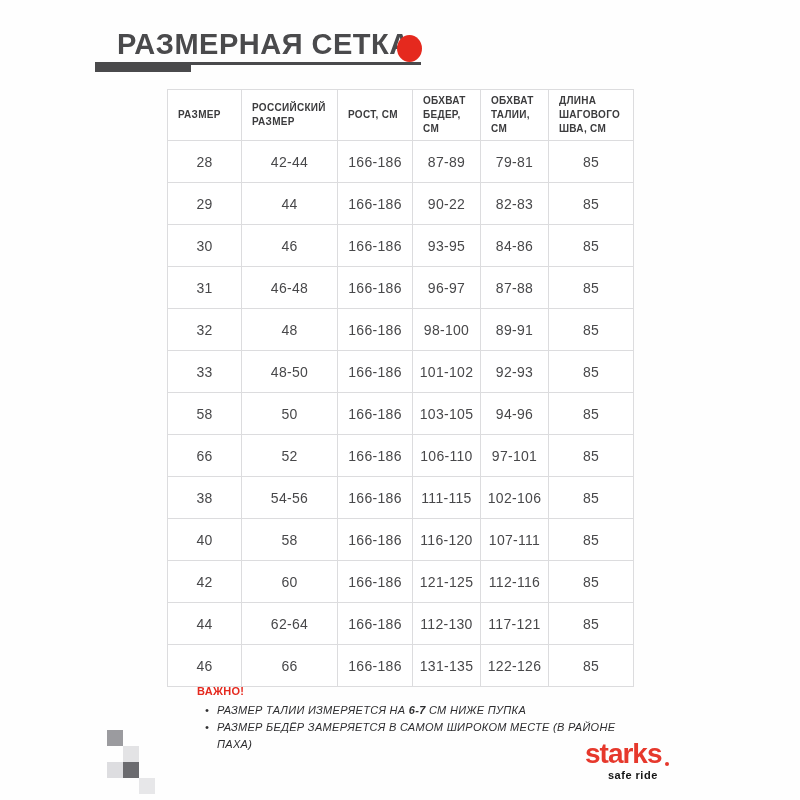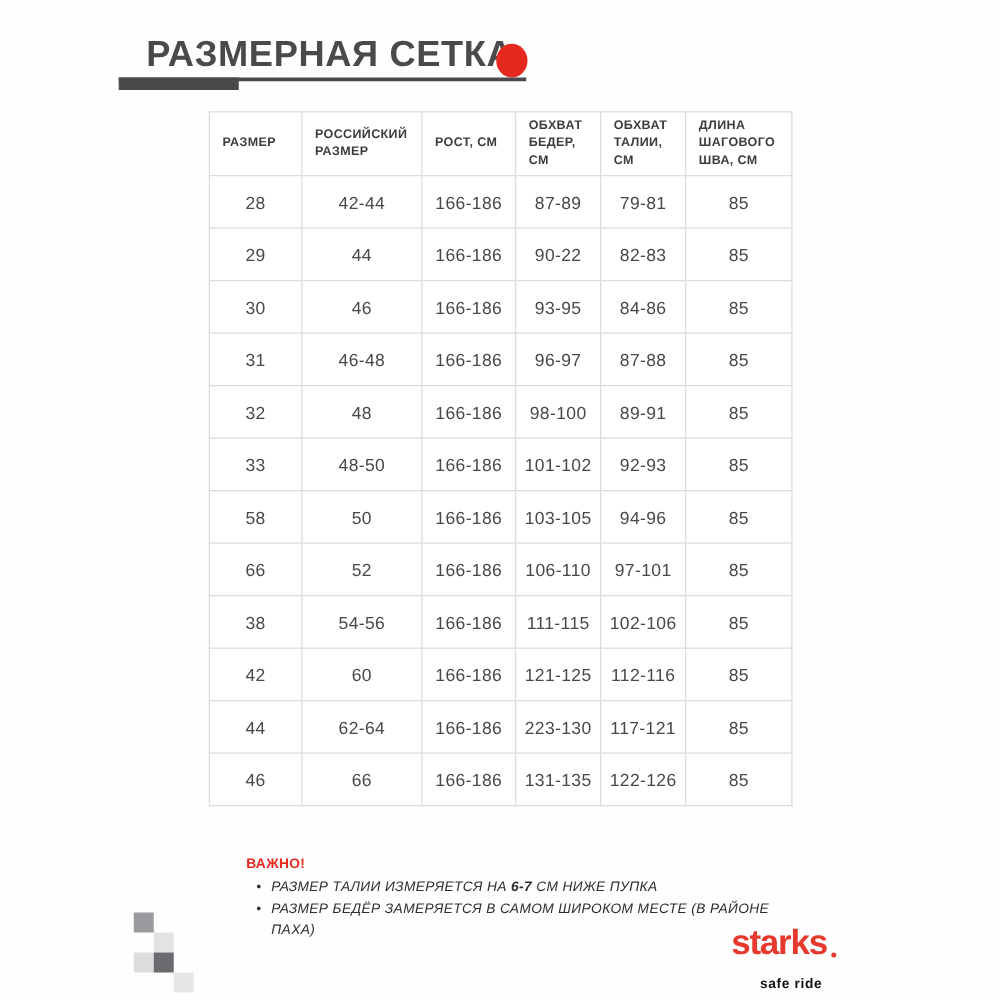--- a/index.html
+++ b/index.html
@@ -185,6 +185,14 @@
           <td>85</td>
         </tr>
         <tr>
+          <td>40</td>
+          <td>58</td>
+          <td>166-186</td>
+          <td>116-120</td>
+          <td>107-111</td>
+          <td>85</td>
+        </tr>
+        <tr>
           <td>42</td>
           <td>60</td>
           <td>166-186</td>

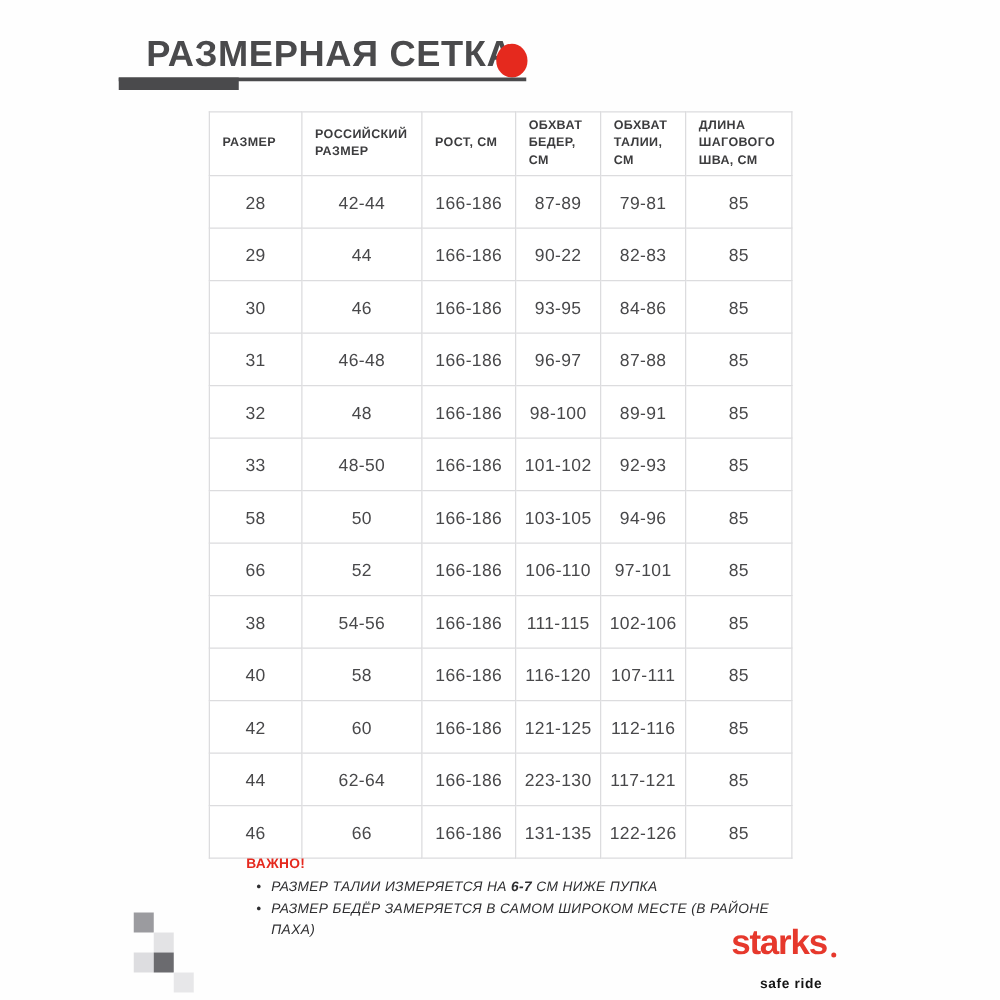--- a/index.html
+++ b/index.html
@@ -204,7 +204,7 @@
           <td>44</td>
           <td>62-64</td>
           <td>166-186</td>
-          <td>223-130</td>
+          <td>112-130</td>
           <td>117-121</td>
           <td>85</td>
         </tr>

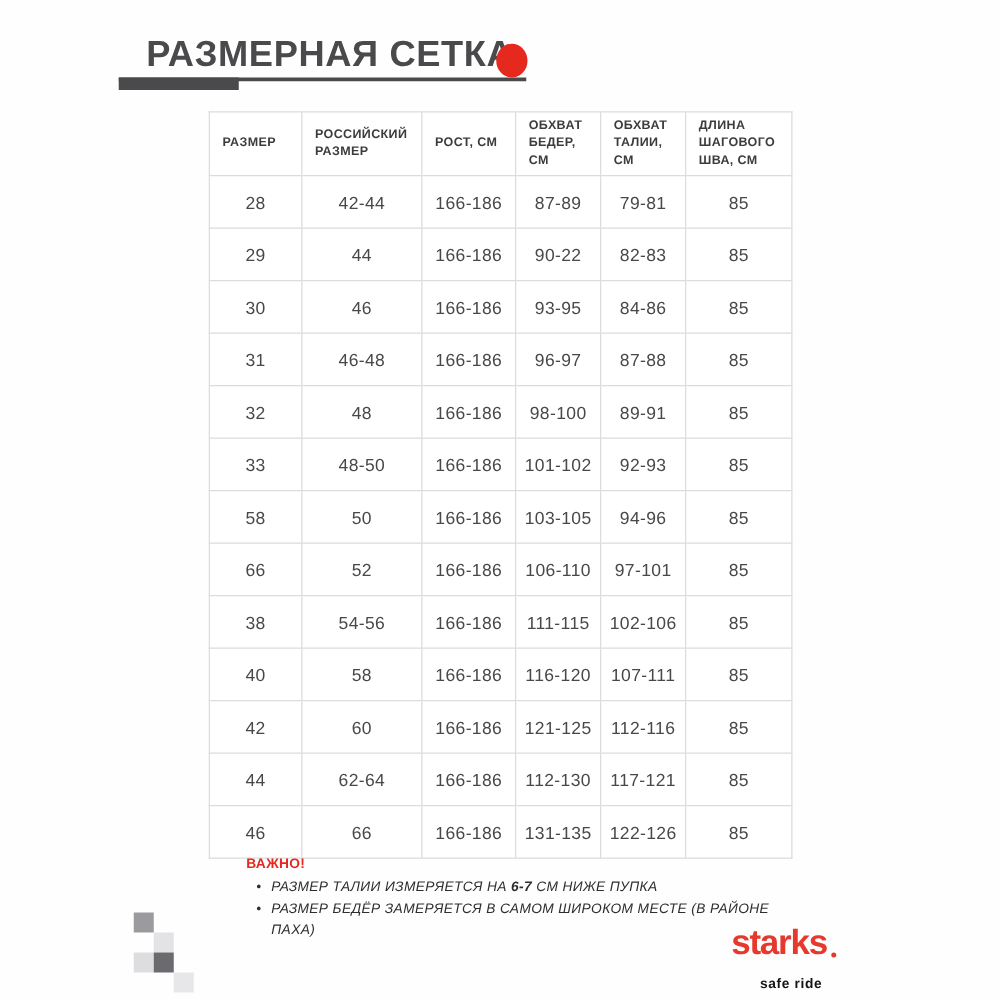--- a/index.html
+++ b/index.html
@@ -79,7 +79,7 @@
   }
   .logo .tagline{
     font-size:11px;font-weight:bold;letter-spacing:.5px;color:#141414;
-    margin:14px 0 0 23px;line-height:1;
+    margin:2px 0 0 23px;line-height:1;
   }
 </style>
 </head>

